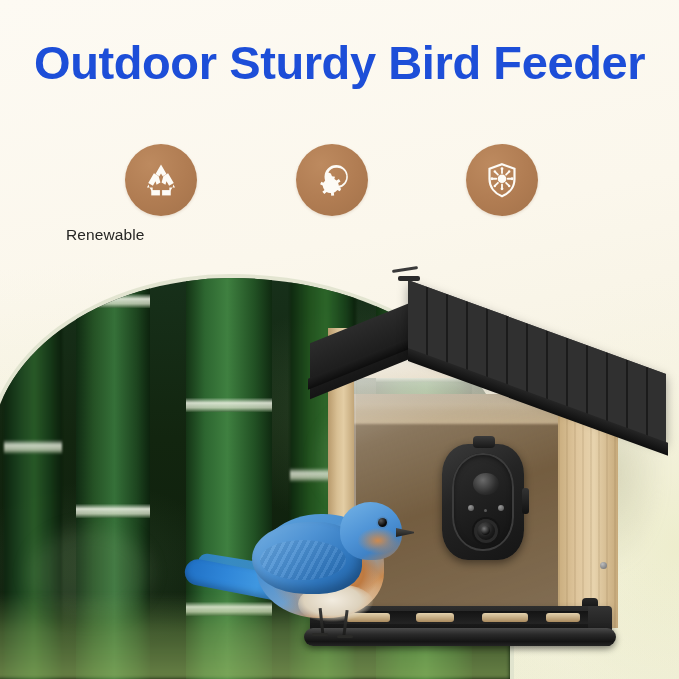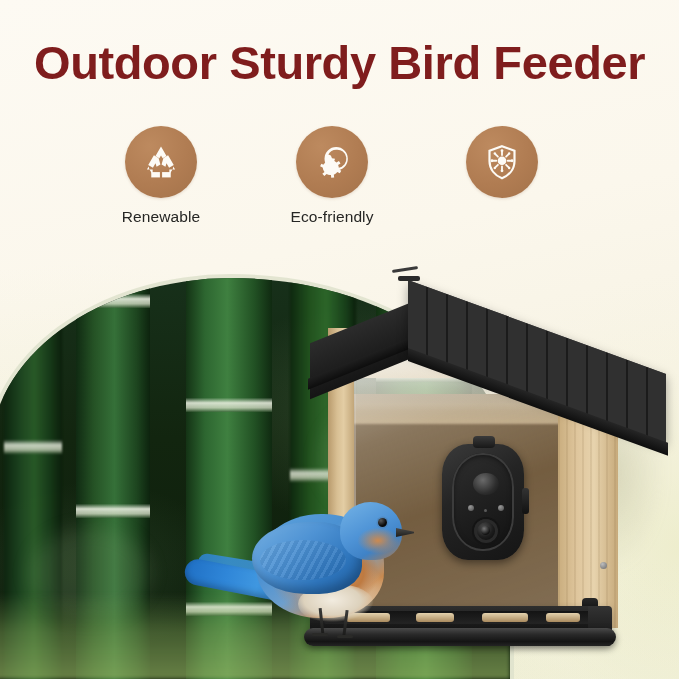--- a/index.html
+++ b/index.html
@@ -20,7 +20,7 @@
 
   
   .title{position:absolute;left:34px;top:38px;width:620px;
-    font-size:47px;font-weight:bold;color:#7f1d1d;letter-spacing:-.4px;
+    font-size:47px;font-weight:bold;color:#1d4ed8;letter-spacing:-.4px;
     line-height:1.06;white-space:nowrap;}
 
   

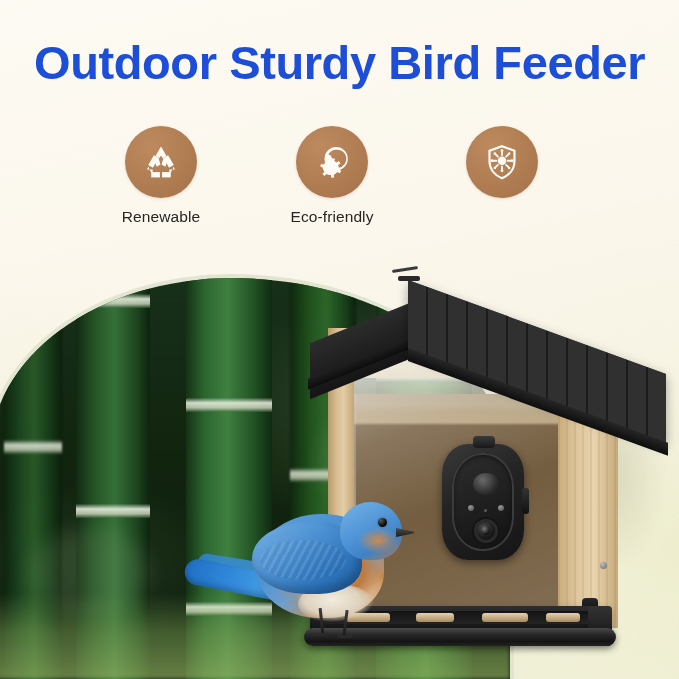--- a/index.html
+++ b/index.html
@@ -25,7 +25,7 @@
 
   
   .badges{position:absolute;left:0;top:126px;width:679px;height:110px;}
-  .badge{position:absolute;top:0;width:190px;text-align:center;}
+  .badge{position:absolute;top:18px;width:190px;text-align:left;}
   .badge.b0{left:66px;}
   .badge.b1{left:237px;}
   .badge.b2{left:407px;}

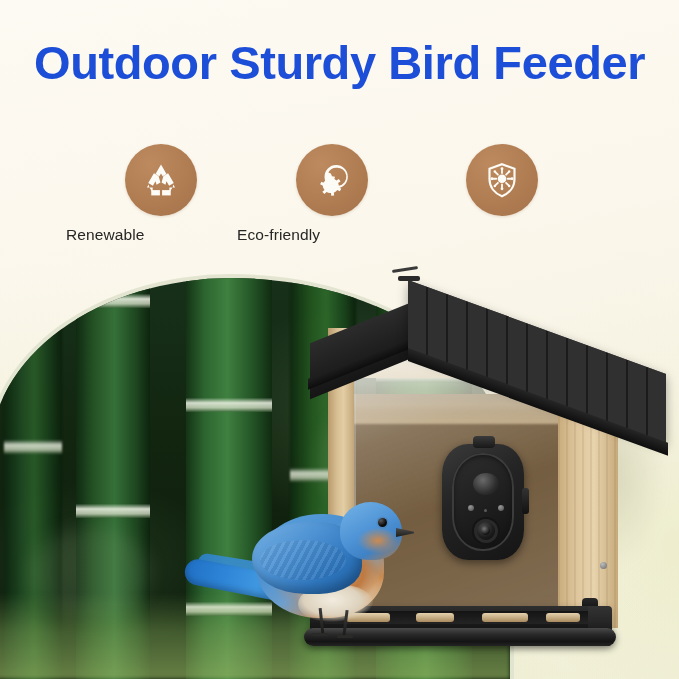--- a/index.html
+++ b/index.html
@@ -284,7 +284,6 @@
           </svg>
         </span>
       </div>
-      <div class="lbl">Eco-friendly</div>
     </div>
 
     <div class="badge b2">

